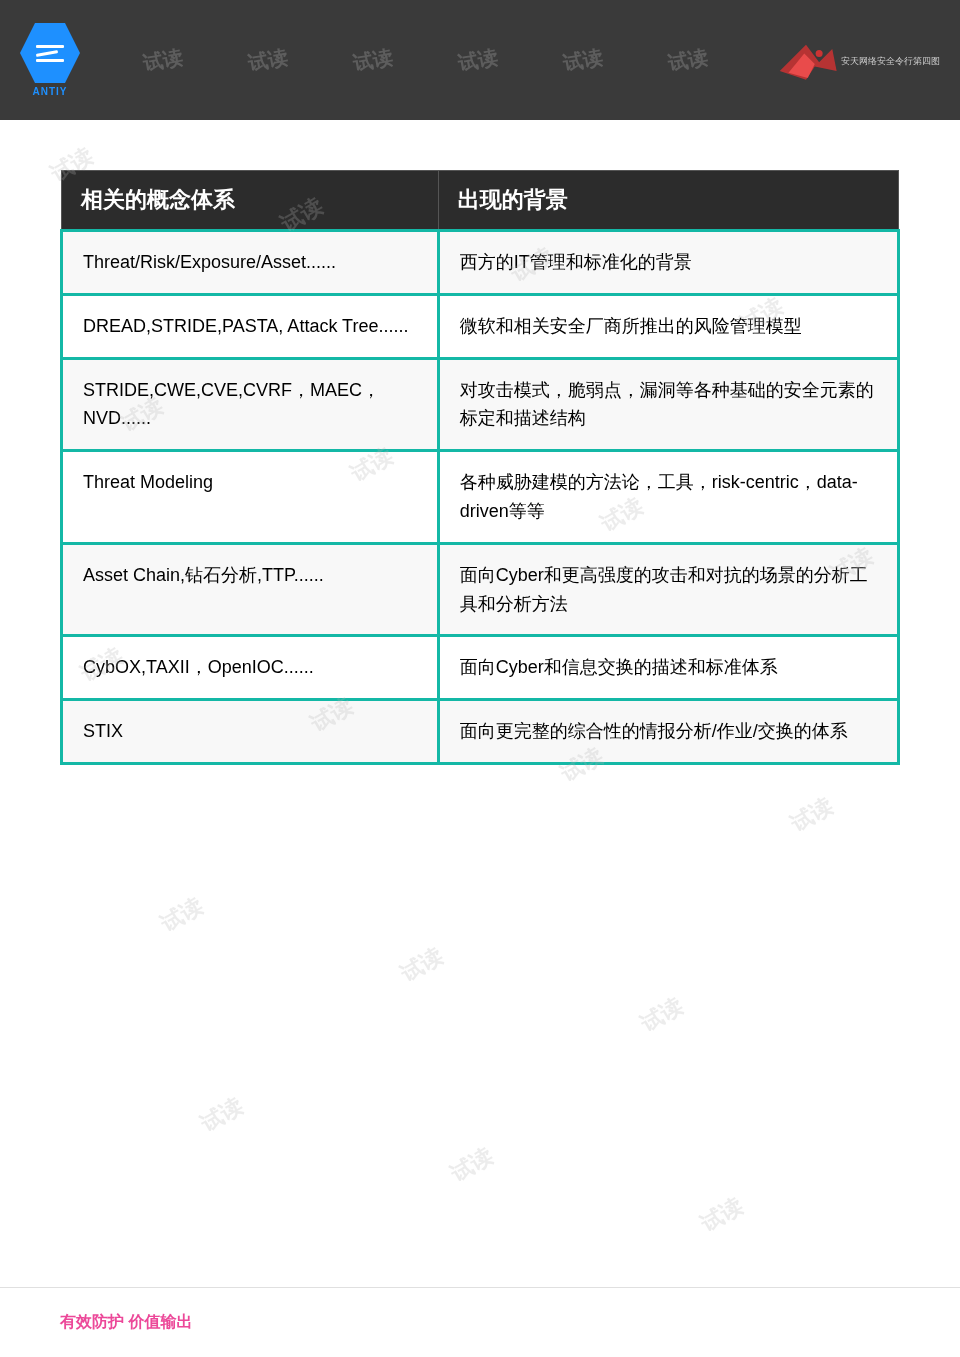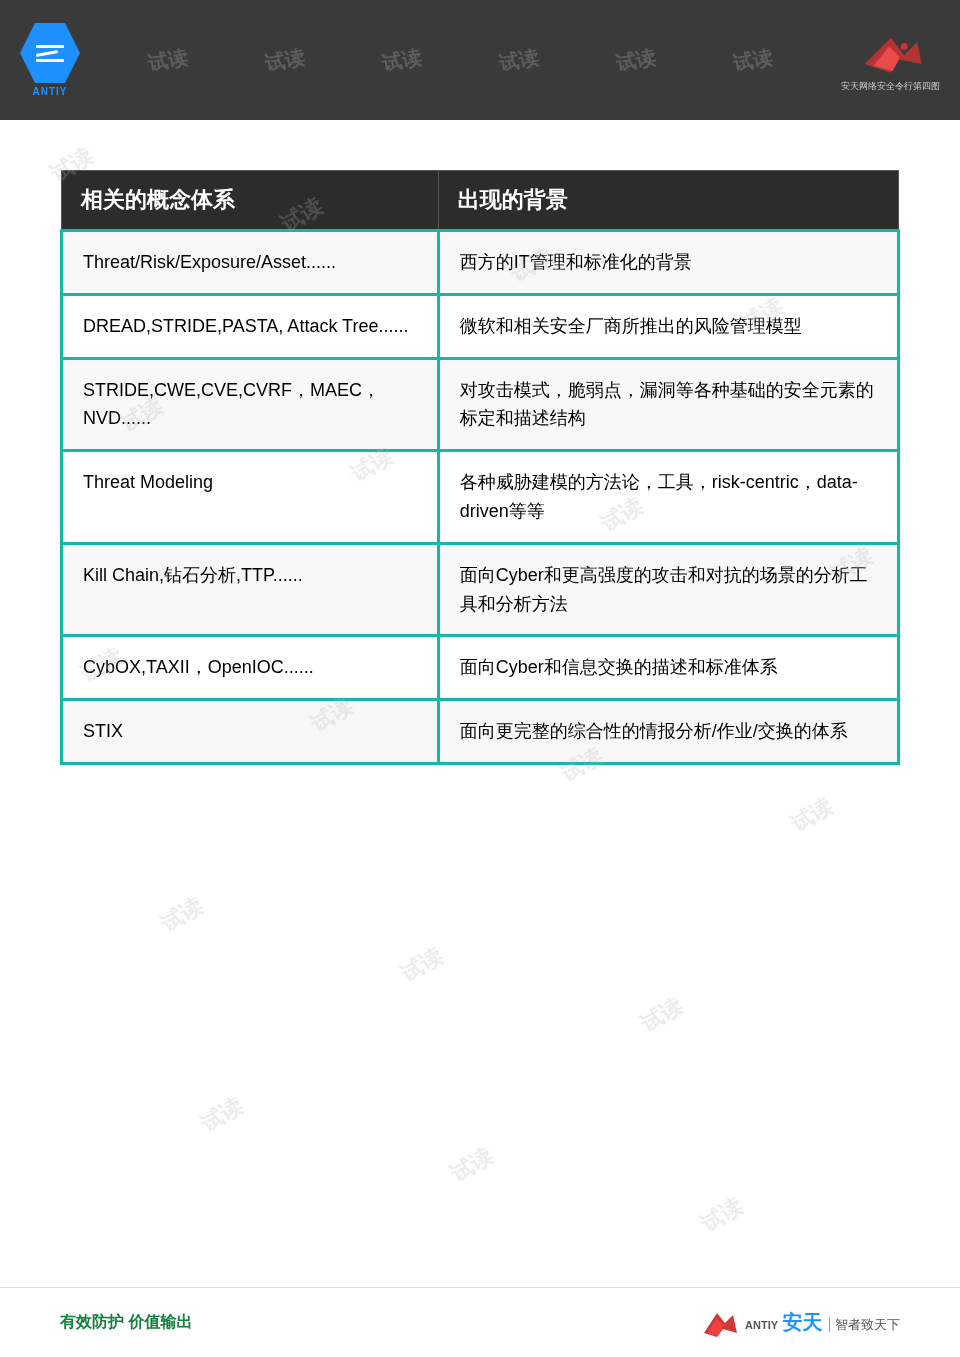--- a/index.html
+++ b/index.html
@@ -93,7 +93,7 @@
     }
     .header-right {
       display: flex;
-      flex-direction: column;
+      flex-direction: row;
       align-items: center;
       justify-content: center;
     }

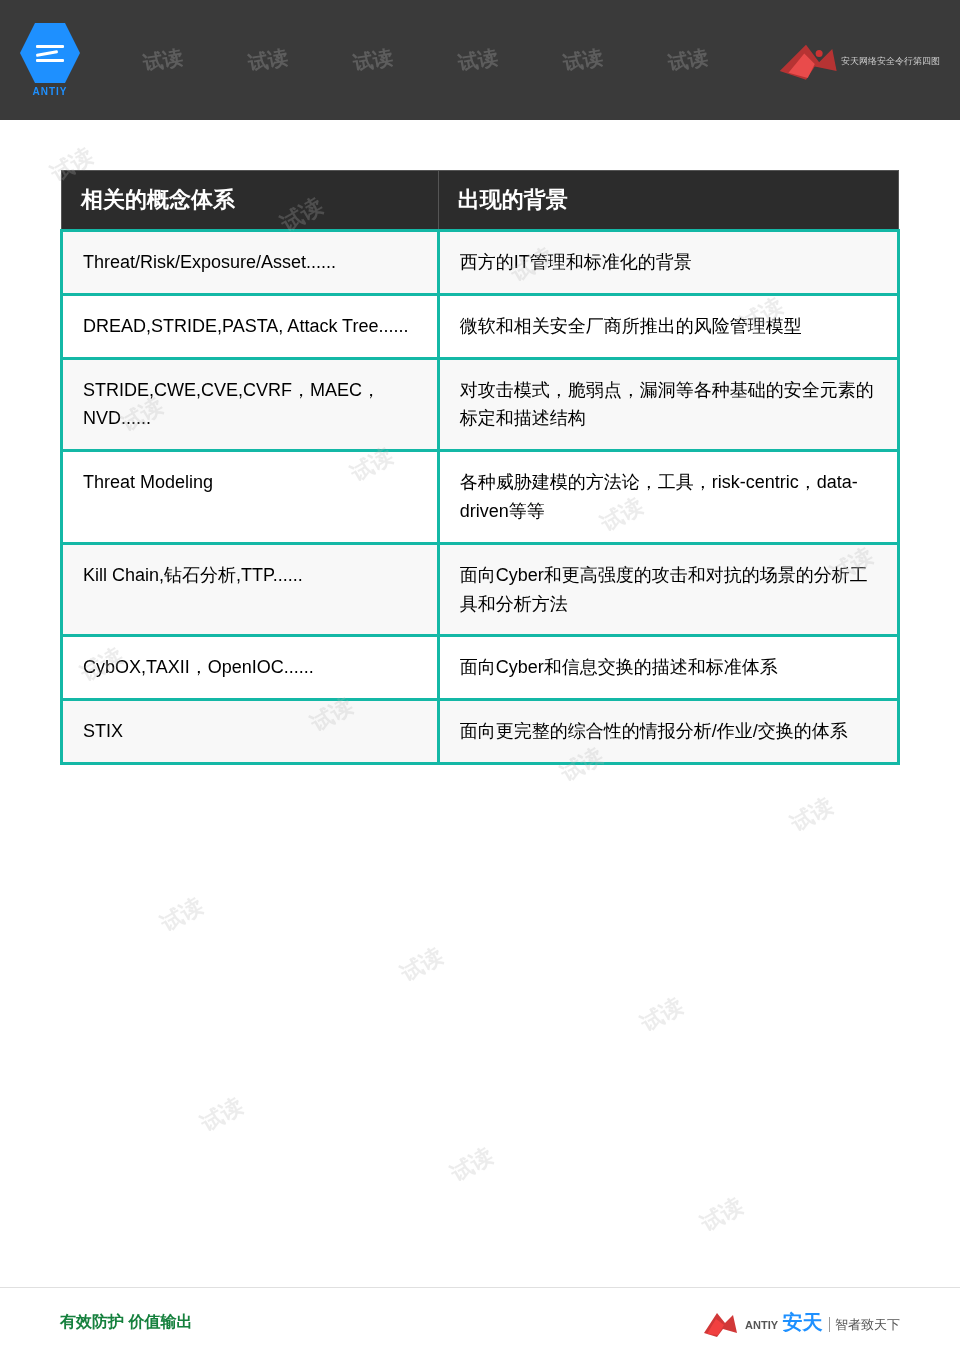--- a/index.html
+++ b/index.html
@@ -244,7 +244,7 @@
           <td class="col-right">各种威胁建模的方法论，工具，risk-centric，data-driven等等</td>
         </tr>
         <tr>
-          <td class="col-left">Kill Chain,钻石分析,TTP......</td>
+          <td class="col-left">Asset Chain,钻石分析,TTP......</td>
           <td class="col-right">面向Cyber和更高强度的攻击和对抗的场景的分析工具和分析方法</td>
         </tr>
         <tr>

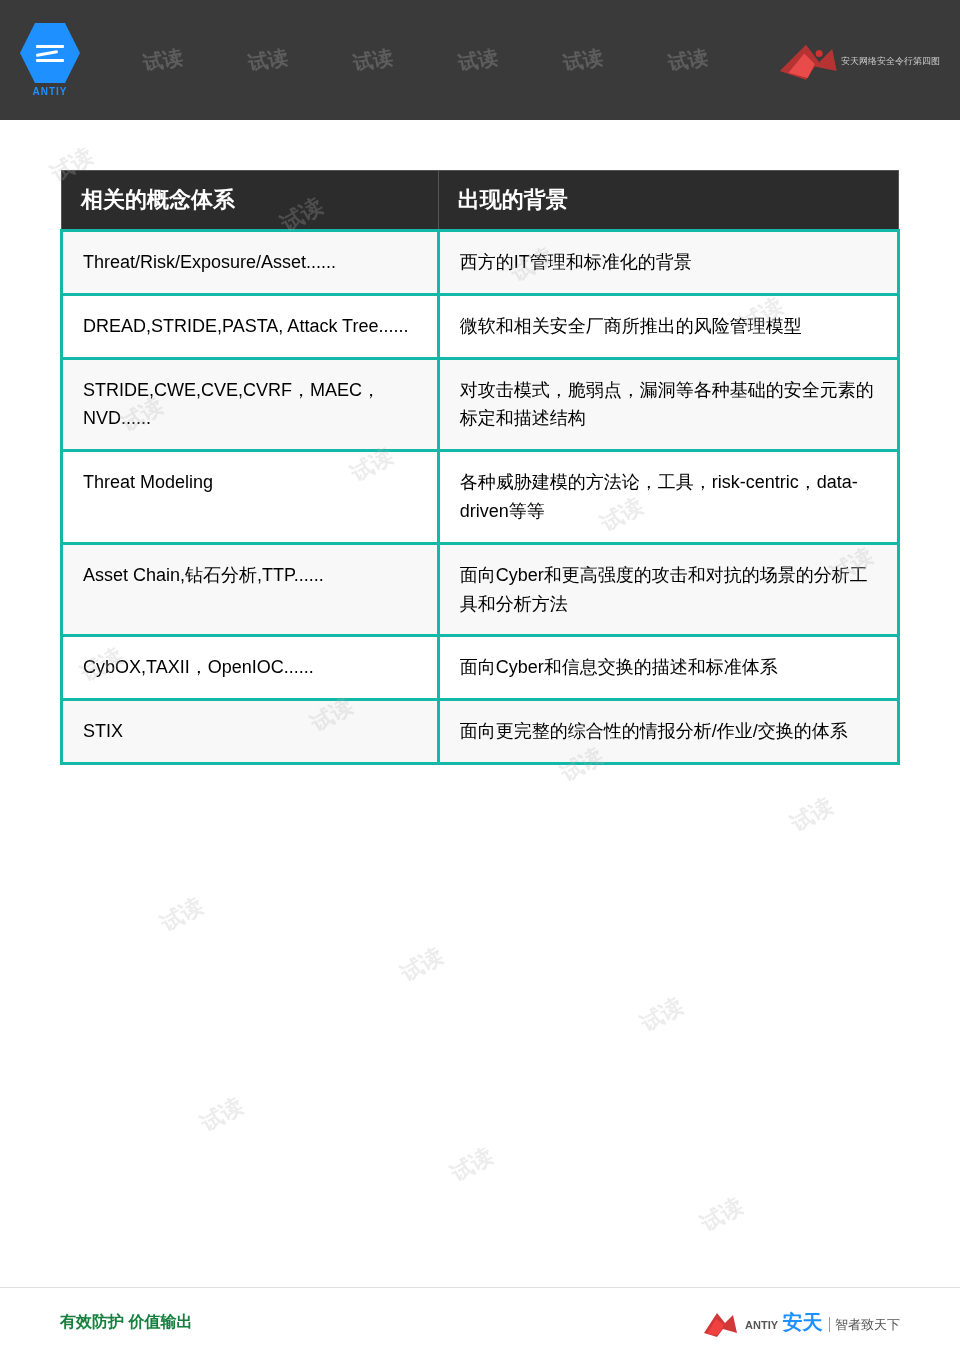--- a/index.html
+++ b/index.html
@@ -160,7 +160,7 @@
       padding: 0 60px;
     }
     .footer-left {
-      color: #15803d;
+      color: #ec4899;
       font-size: 16px;
       font-weight: bold;
     }

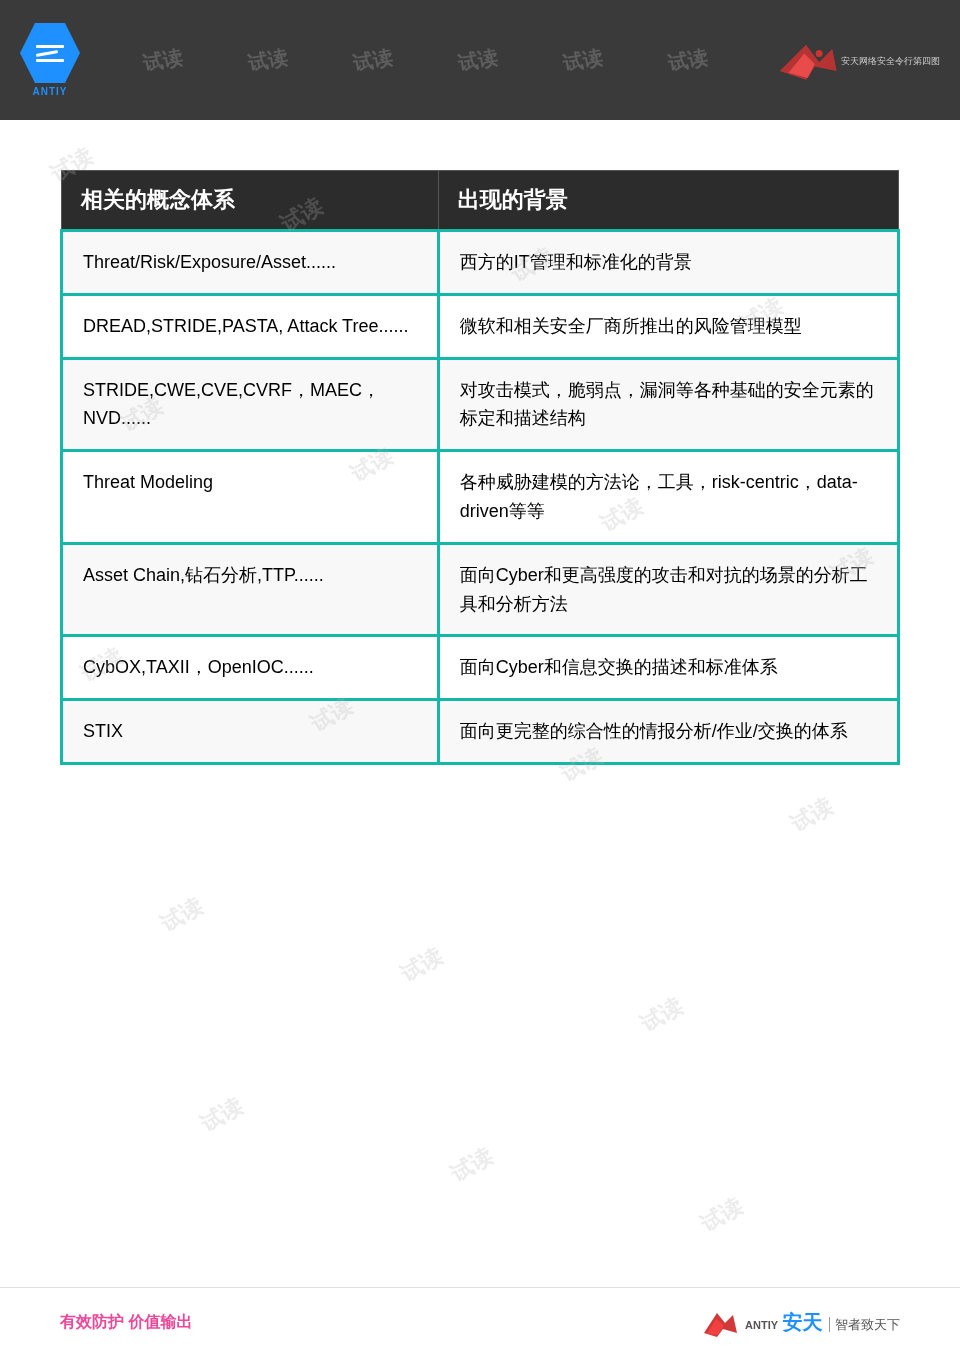--- a/index.html
+++ b/index.html
@@ -261,18 +261,6 @@
 
 <div class="footer">
   <span class="footer-left">有效防护 价值输出</span>
-  <div class="footer-right">
-
-    <svg width="40" height="35" viewBox="0 0 40 35">
-      <polygon points="5,28 18,8 26,18 34,10 38,28 24,24 18,32" fill="#cc2222" opacity="0.9"></polygon>
-      <polygon points="8,29 17,14 25,20 19,30" fill="#ff4444" opacity="0.7"></polygon>
-    </svg>
-    <div>
-      <span style="font-size:11px;color:#555;font-weight:bold;">ANTIY</span>
-      <span class="footer-logo-text">安天</span>
-      <span style="font-size:13px;color:#555;margin-left:2px;border-left:1px solid #999;padding-left:5px;">智者致天下</span>
-    </div>
-  </div>
 </div>
 
 <div class="watermark-layer">

